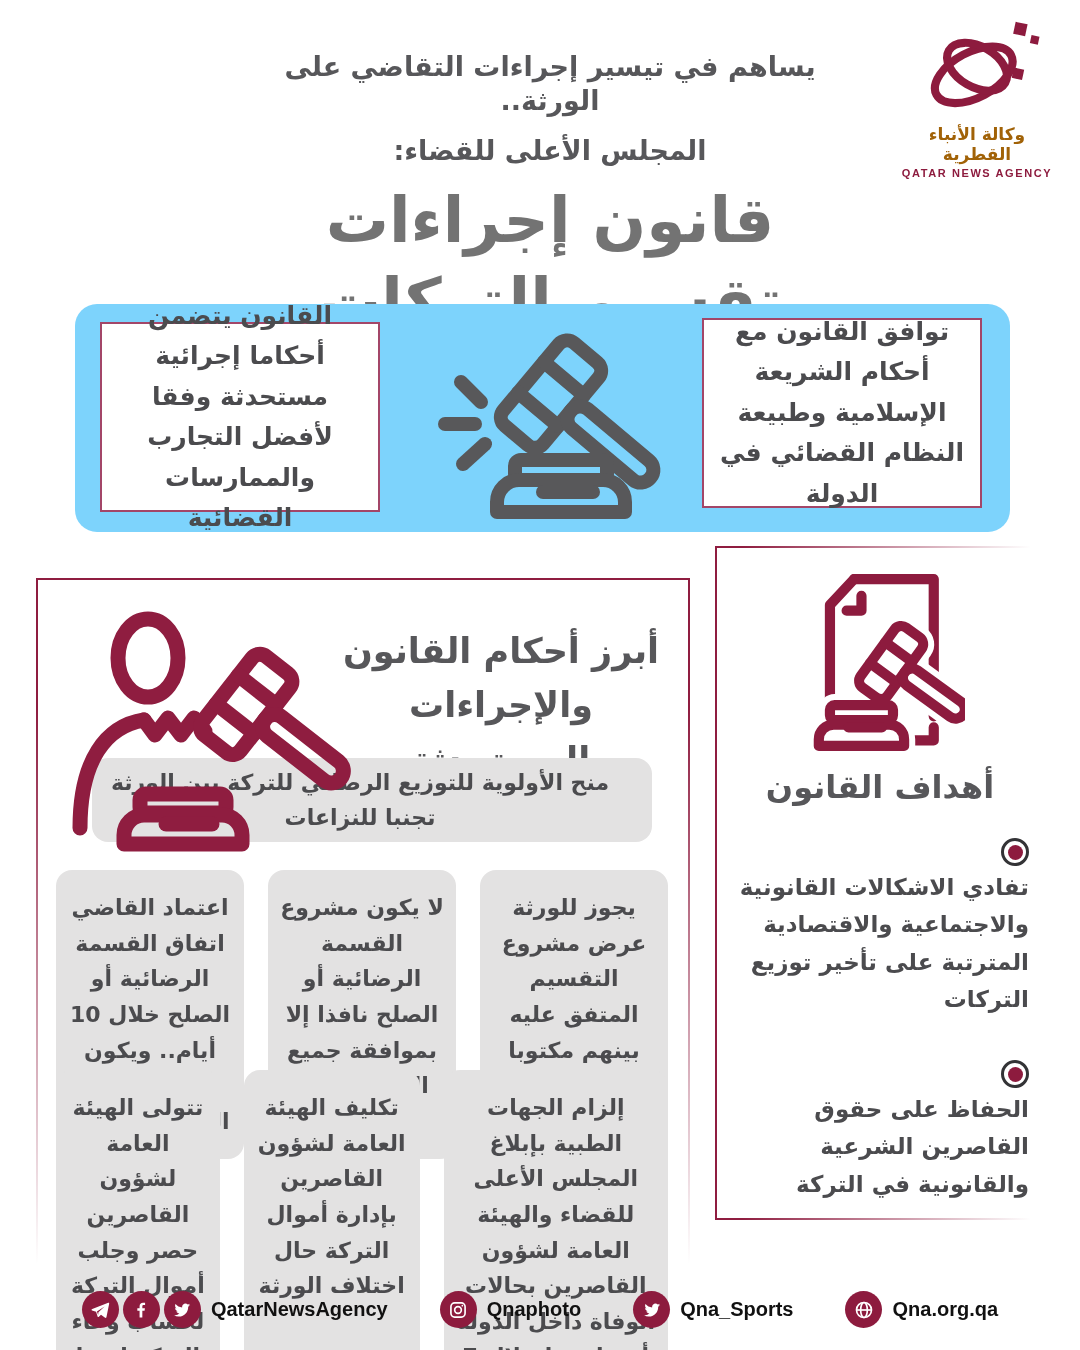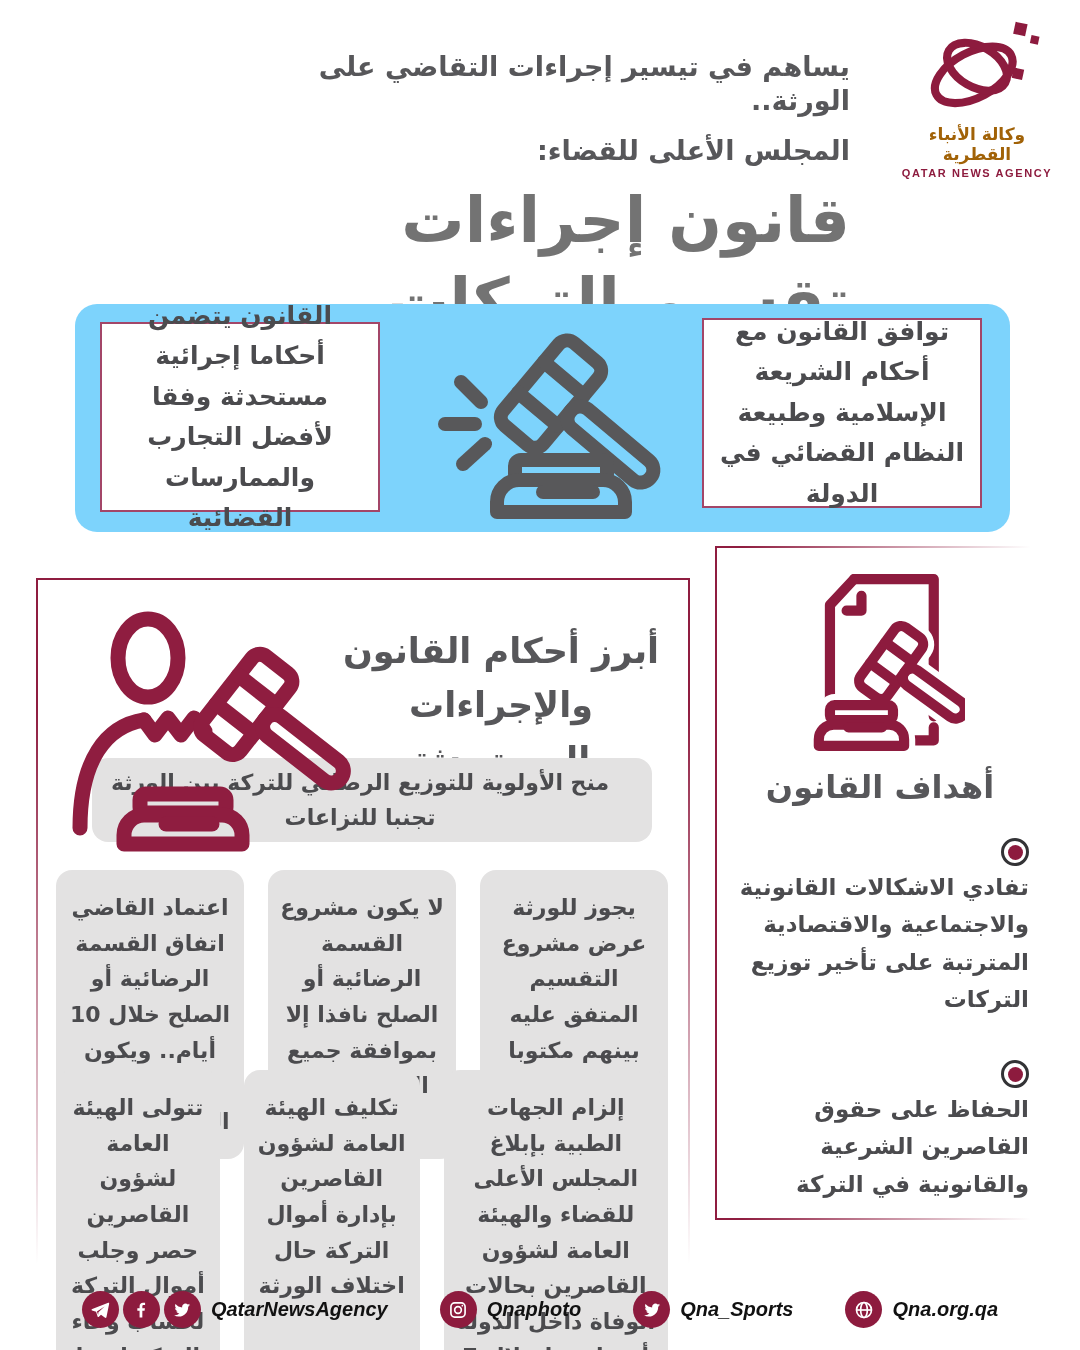--- a/index.html
+++ b/index.html
@@ -8,7 +8,7 @@
     font-family:"DejaVu Sans", sans-serif;
   }
   
-  .header{position:absolute;top:50px;left:250px;width:600px;direction:rtl;}
+  .header{position:absolute;top:50px;left:250px;width:600px;text-align:center;direction:rtl;}
   .kicker{font-size:27px;font-weight:bold;color:#57575a;line-height:1.25;}
   .kicker+.kicker{margin-top:16px;}
   .title{margin-top:14px;font-size:63px;font-weight:bold;color:#737373;line-height:1.28;}

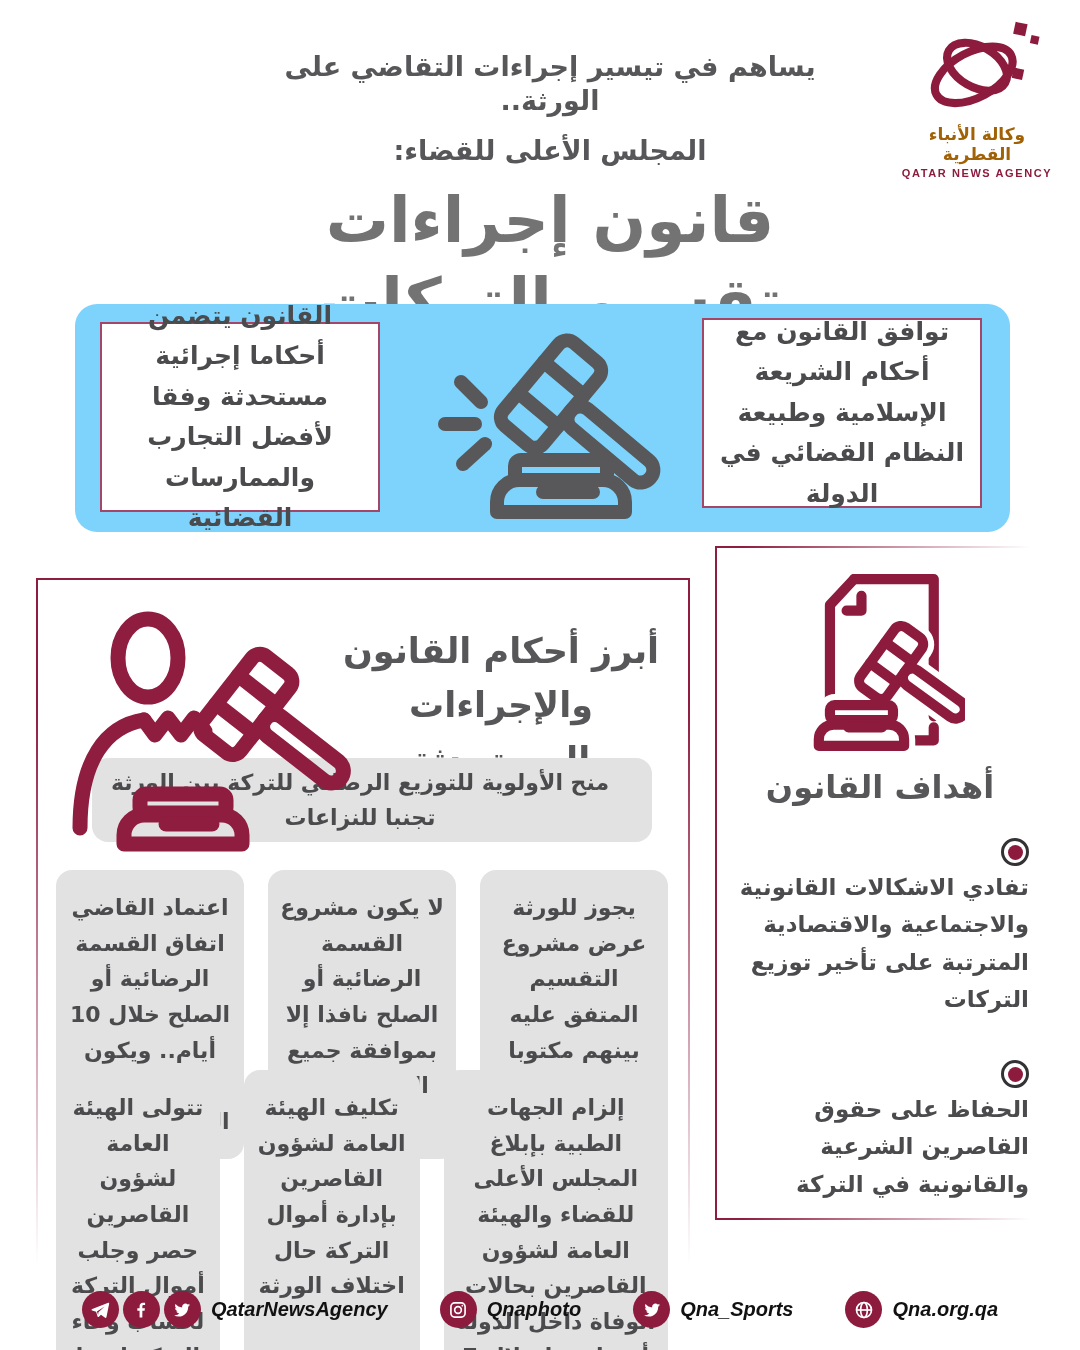--- a/index.html
+++ b/index.html
@@ -56,7 +56,7 @@
   .bullseye .dot{width:15px;height:15px;border-radius:50%;background:#8d1b3e;}
   .objective .txt{font-size:23px;font-weight:bold;color:#4b4b4e;line-height:1.62;text-align:right;}
   
-  .footer{position:absolute;bottom:22px;left:0;width:100%;display:flex;justify-content:center;align-items:center;gap:13px;font-style:italic;}
+  .footer{position:absolute;bottom:22px;left:0;width:100%;display:flex;justify-content:center;align-items:center;gap:13px;}
   .soc-group{display:flex;align-items:center;gap:10px;}
   .soc-icons{display:flex;gap:4px;}
   .soc-circle{width:37px;height:37px;border-radius:50%;background:#8d1b3e;display:flex;align-items:center;justify-content:center;}

